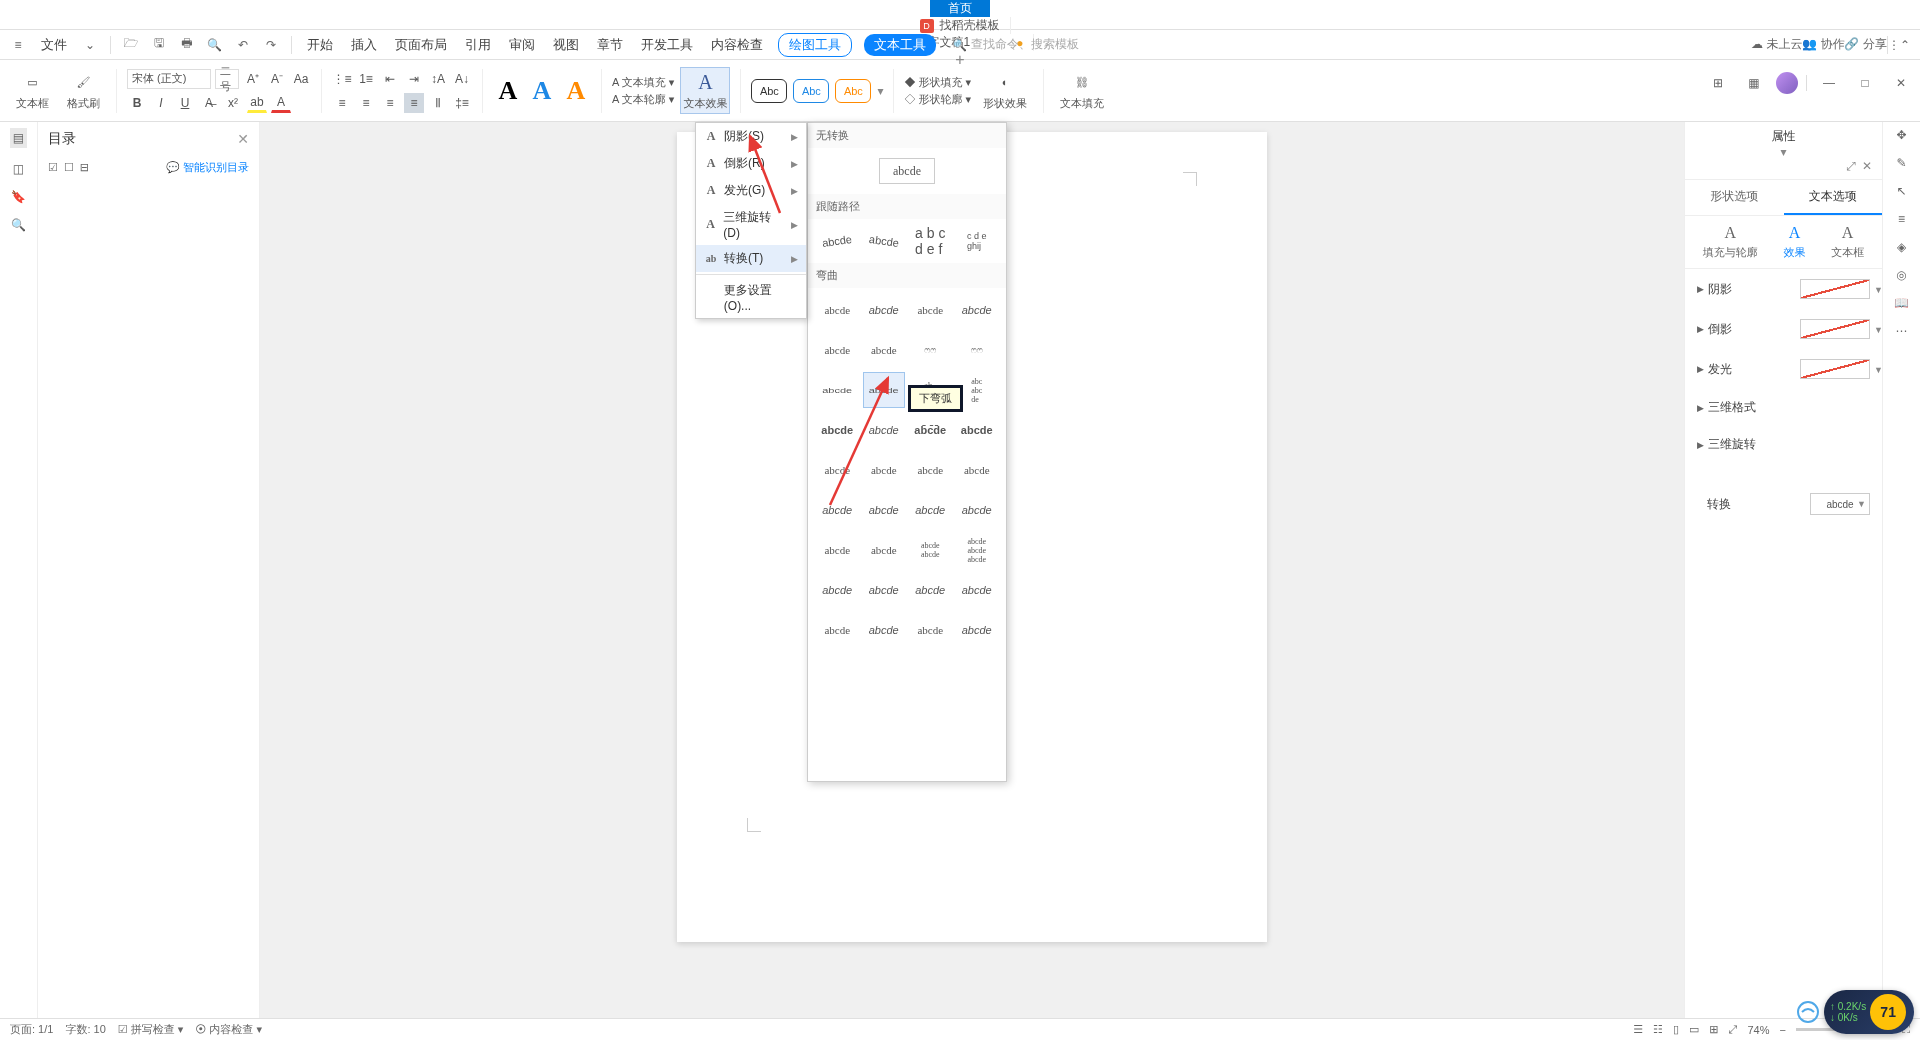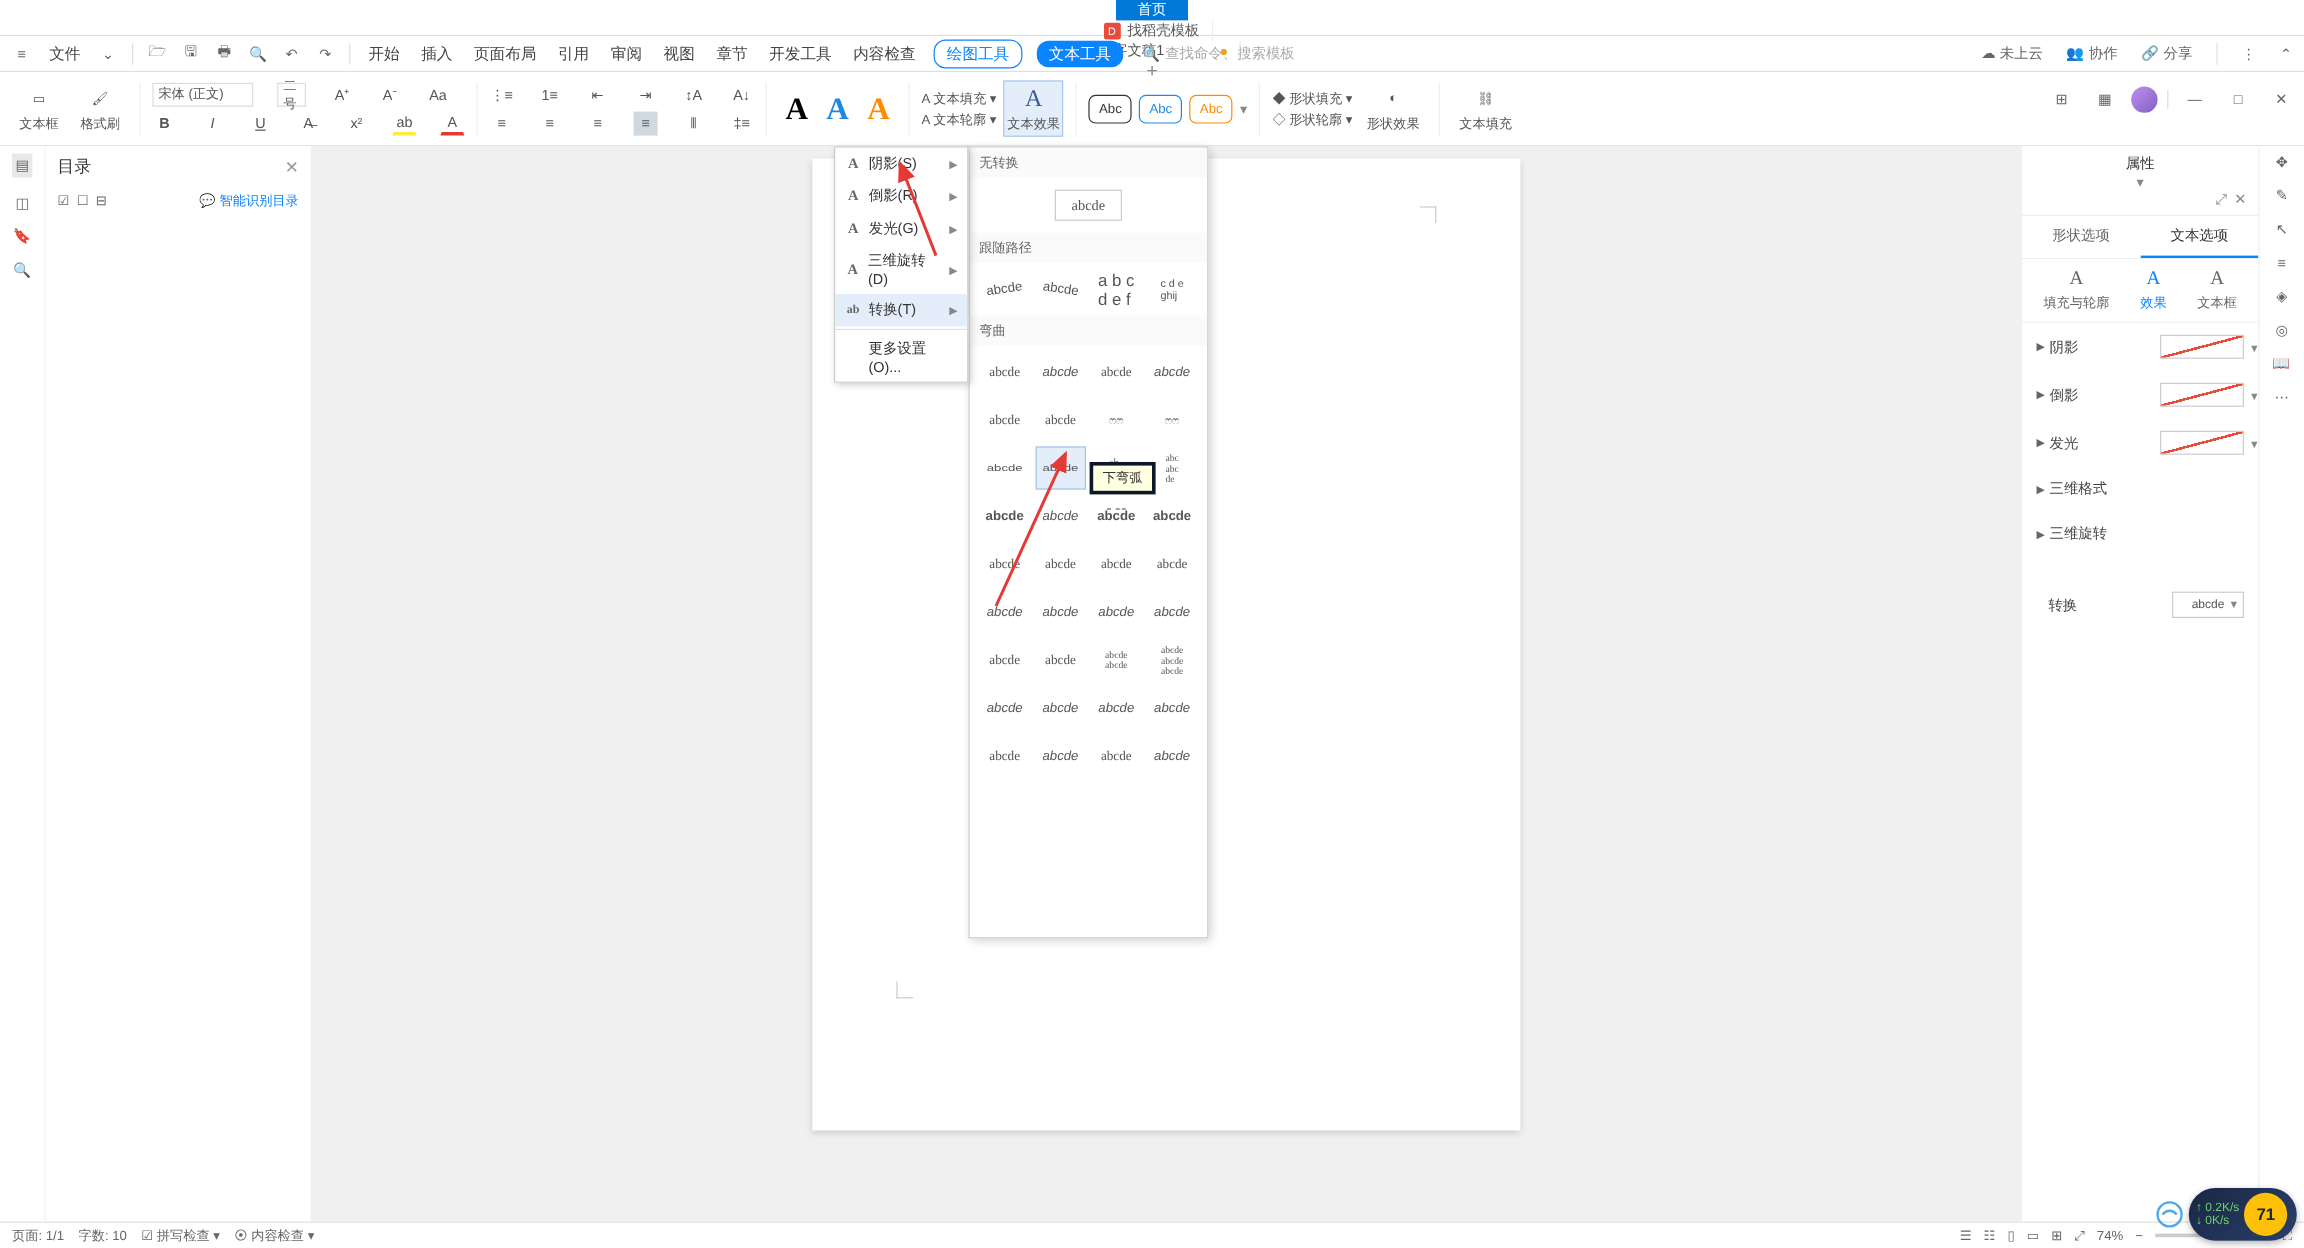--- a/index.html
+++ b/index.html
@@ -25,7 +25,7 @@
 .filebar .fb-ico { width:16px; height:16px; color:#666; display:flex; align-items:center; justify-content:center; }
 .filebar .sep { width:1px; height:18px; background:#e0e0e0; }
 .searchbox { color:#aaa; font-size:12px; margin-left:4px; display:flex; align-items:center; gap:4px; }
-.filebar .right { margin-left:auto; display:flex; align-items:center; gap:20px; color:#666; }
+.filebar .right { margin-left:auto; display:flex; align-items:center; gap:0; color:#666; }
 
 
 .ribbon { height: 62px; background:#fff; border-bottom:1px solid #e0e0e0; display:flex; align-items:center; padding: 0 10px; gap:6px; }

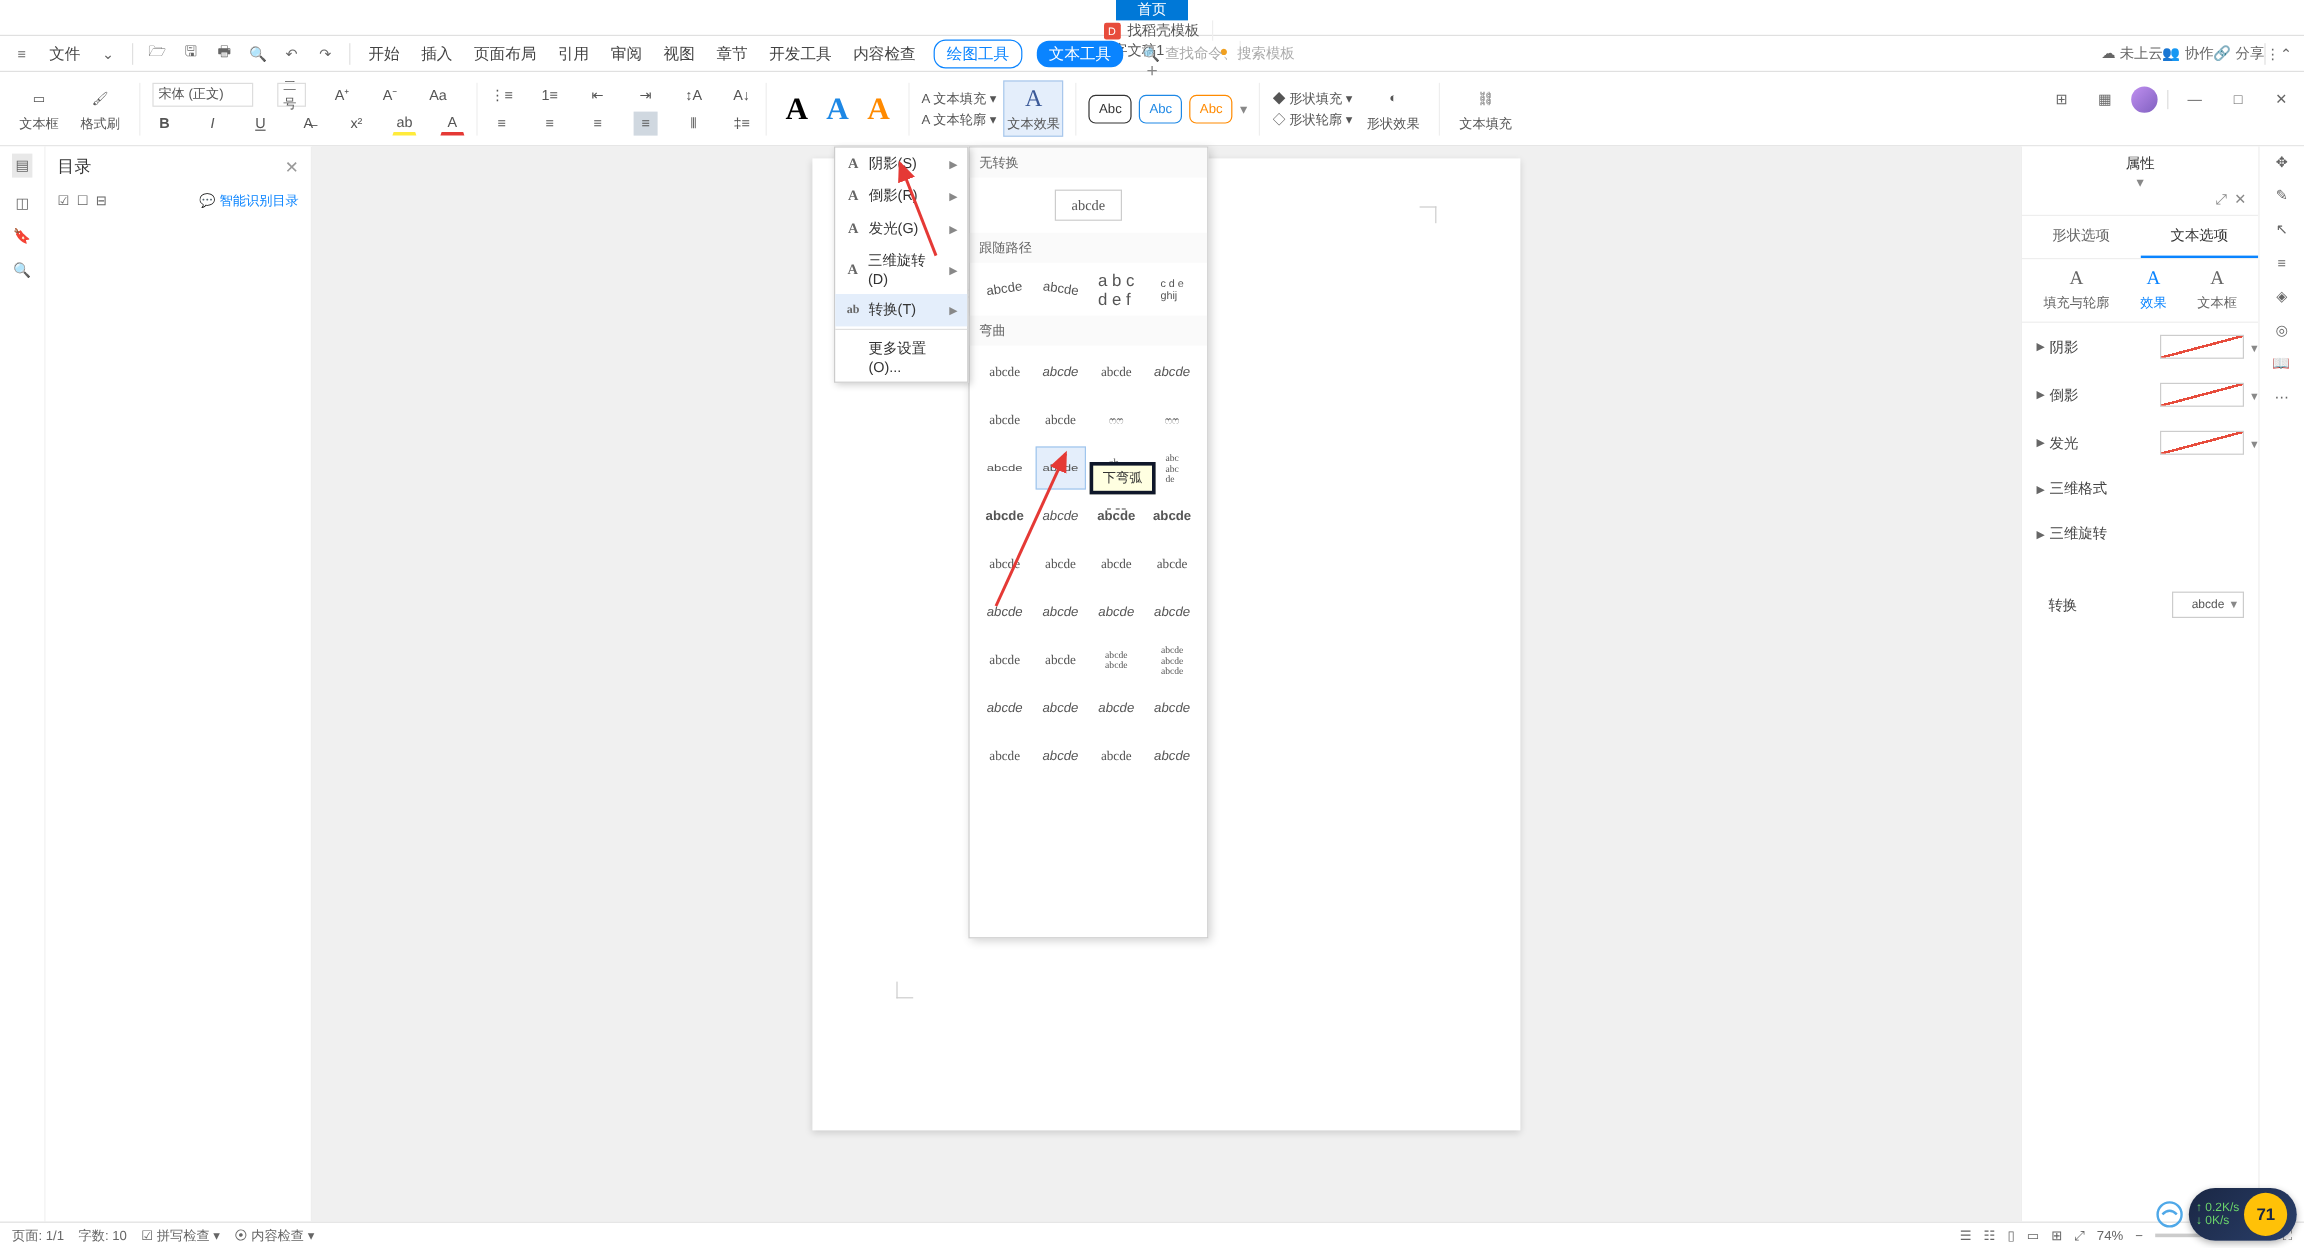--- a/index.html
+++ b/index.html
@@ -33,7 +33,7 @@
 .rgroup .ric { width:24px; height:24px; margin-bottom:2px; display:flex; align-items:center; justify-content:center; }
 .ribbon .sep2 { width:1px; height:44px; background:#eee; margin:0 4px; }
 .fontrow { display:flex; flex-direction:column; gap:4px; }
-.fontrow .frow { display:flex; align-items:flex-start; gap:20px; }
+.fontrow .frow { display:flex; align-items:flex-start; gap:4px; }
 .dd { border:1px solid #ddd; height:20px; padding:0 4px; display:flex; align-items:center; font-size:11px; color:#555; }
 .ibtn { width:20px; height:20px; display:flex; align-items:center; justify-content:center; color:#555; border:1px solid transparent; }
 .bigA { width:30px; height:30px; font-size:26px; font-weight:bold; display:flex; align-items:center; justify-content:center; font-family: serif; }

